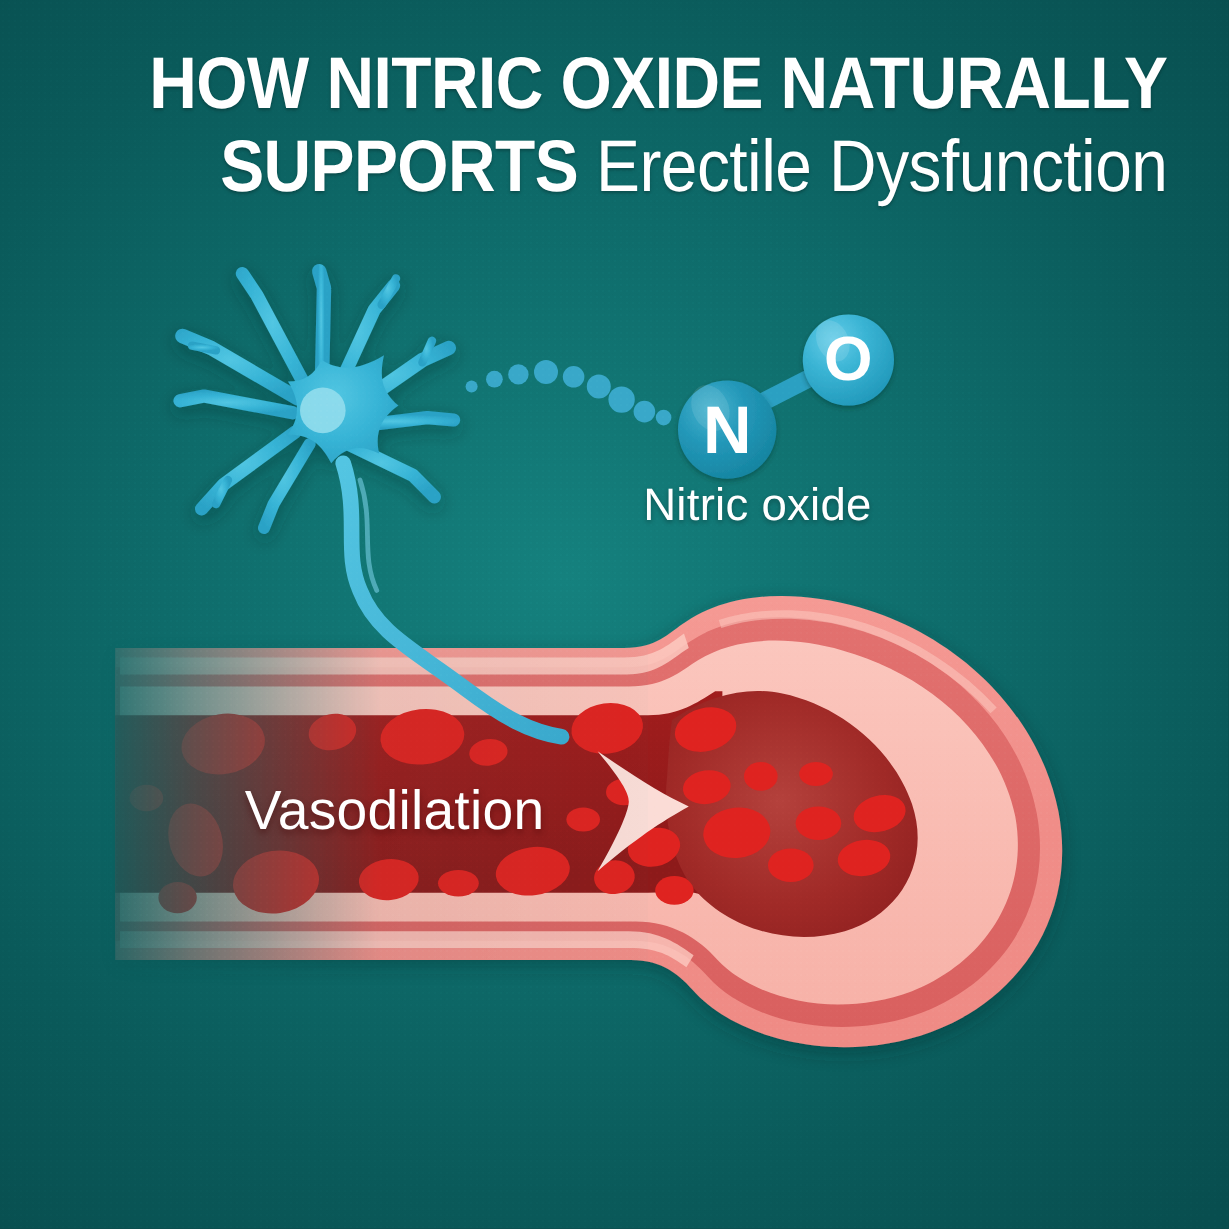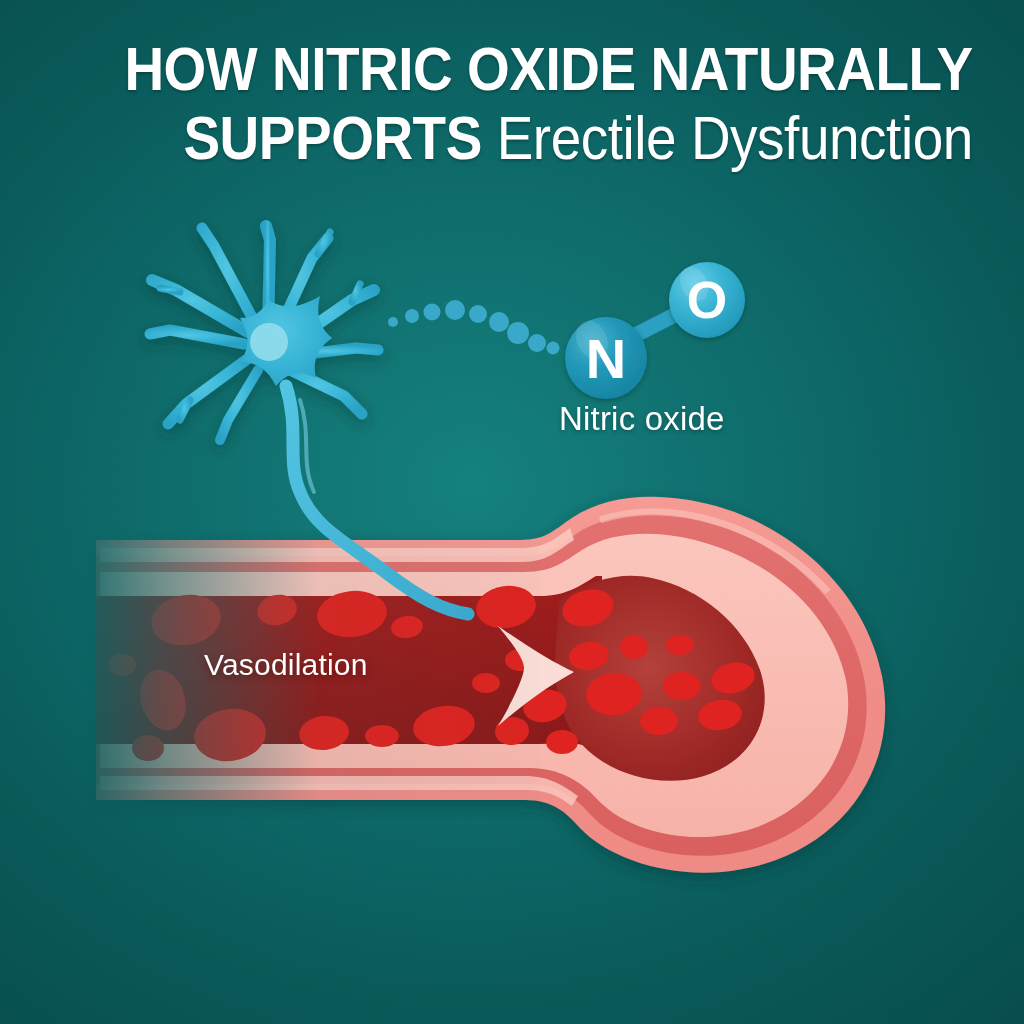--- a/index.html
+++ b/index.html
@@ -66,13 +66,12 @@
     position: absolute;
     left: 536px;
     top: 400px;
-    font-size: 33px;
+    font-size: 38px;
     font-weight: 400;
     color: #ffffff;
     text-shadow: 0 2px 4px rgba(0,0,0,.30);
     letter-spacing: .2px;
     user-select: none;
-    margin-left: 23px;
   }
   .label-vaso {
     position: absolute;

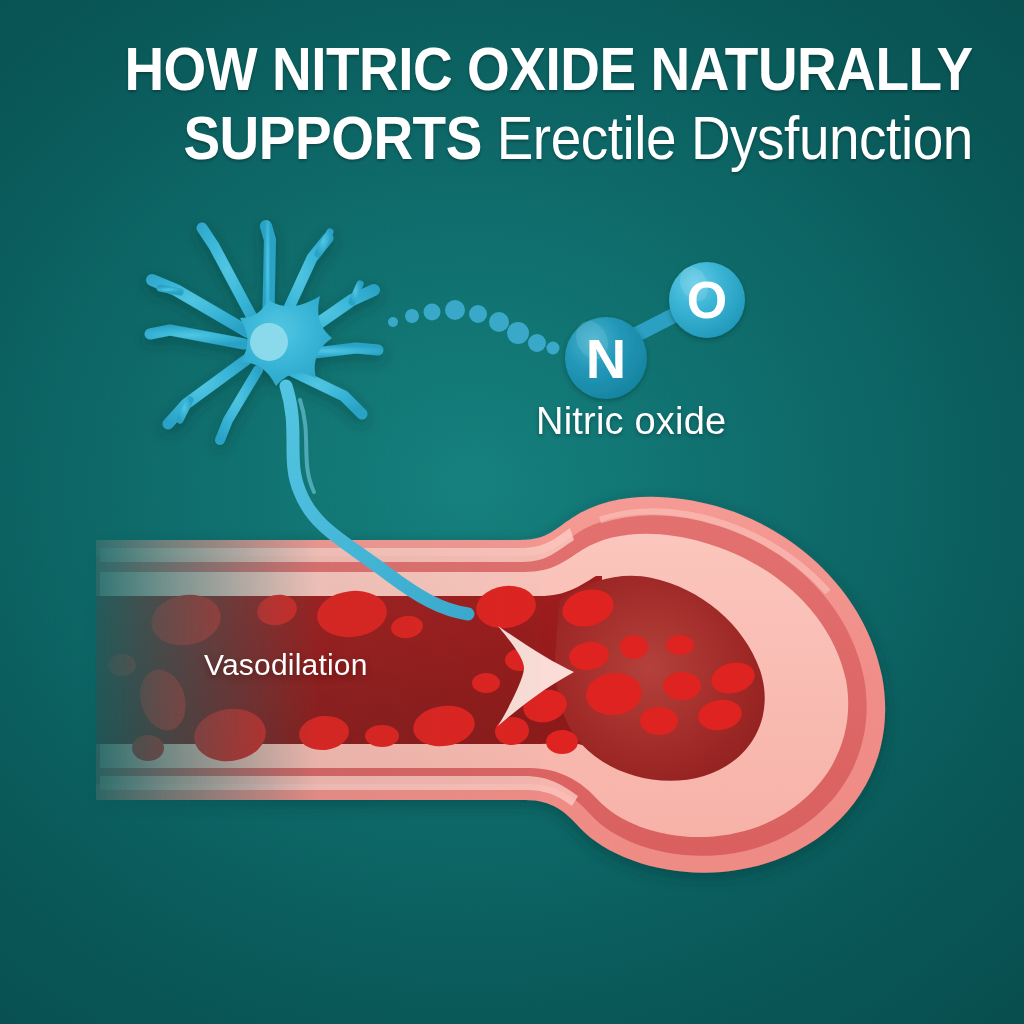--- a/index.html
+++ b/index.html
@@ -77,7 +77,7 @@
     position: absolute;
     left: 204px;
     top: 648px;
-    font-size: 30px;
+    font-size: 46px;
     font-weight: 400;
     color: #ffffff;
     text-shadow: 0 3px 6px rgba(60,0,0,.45);

